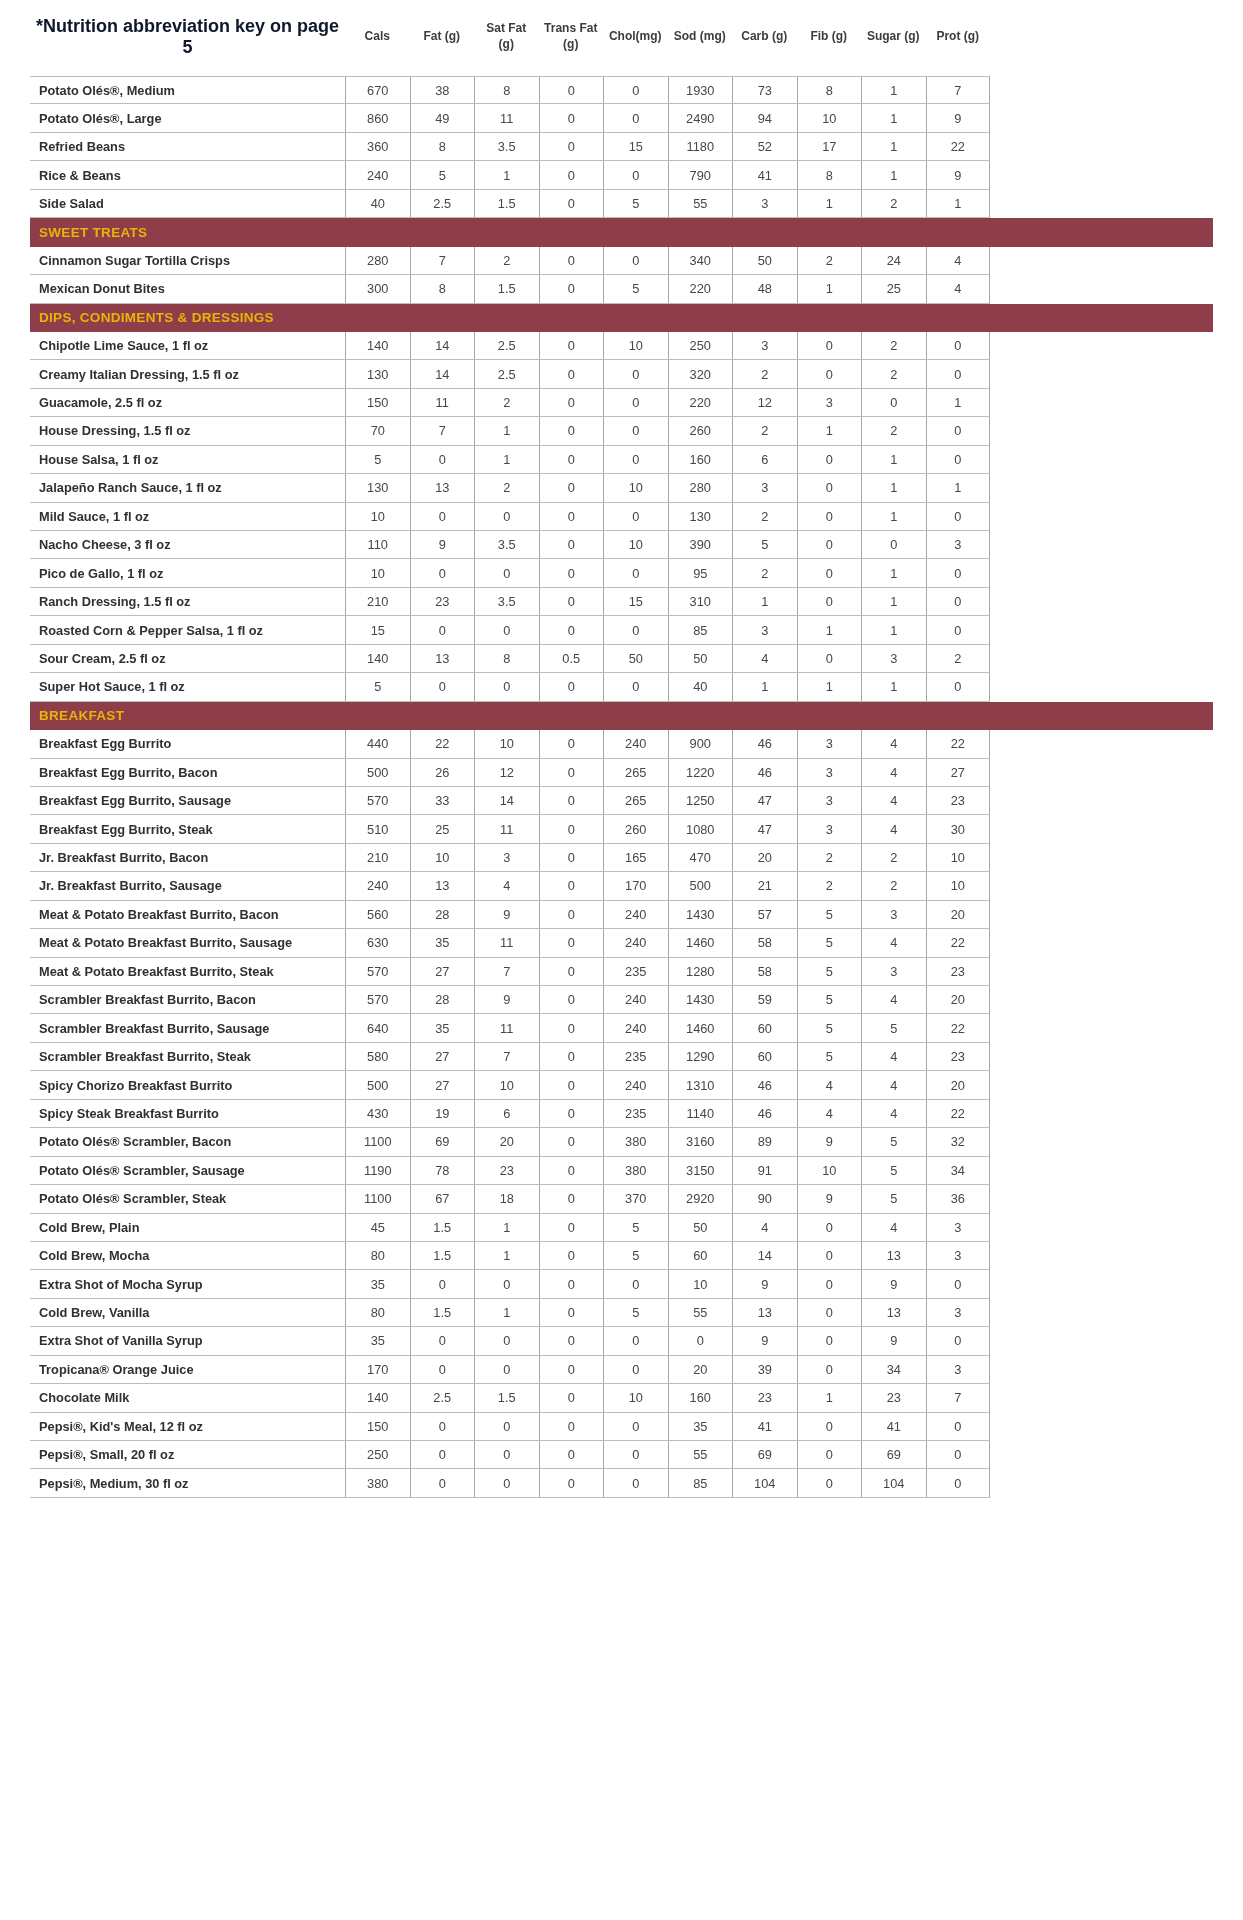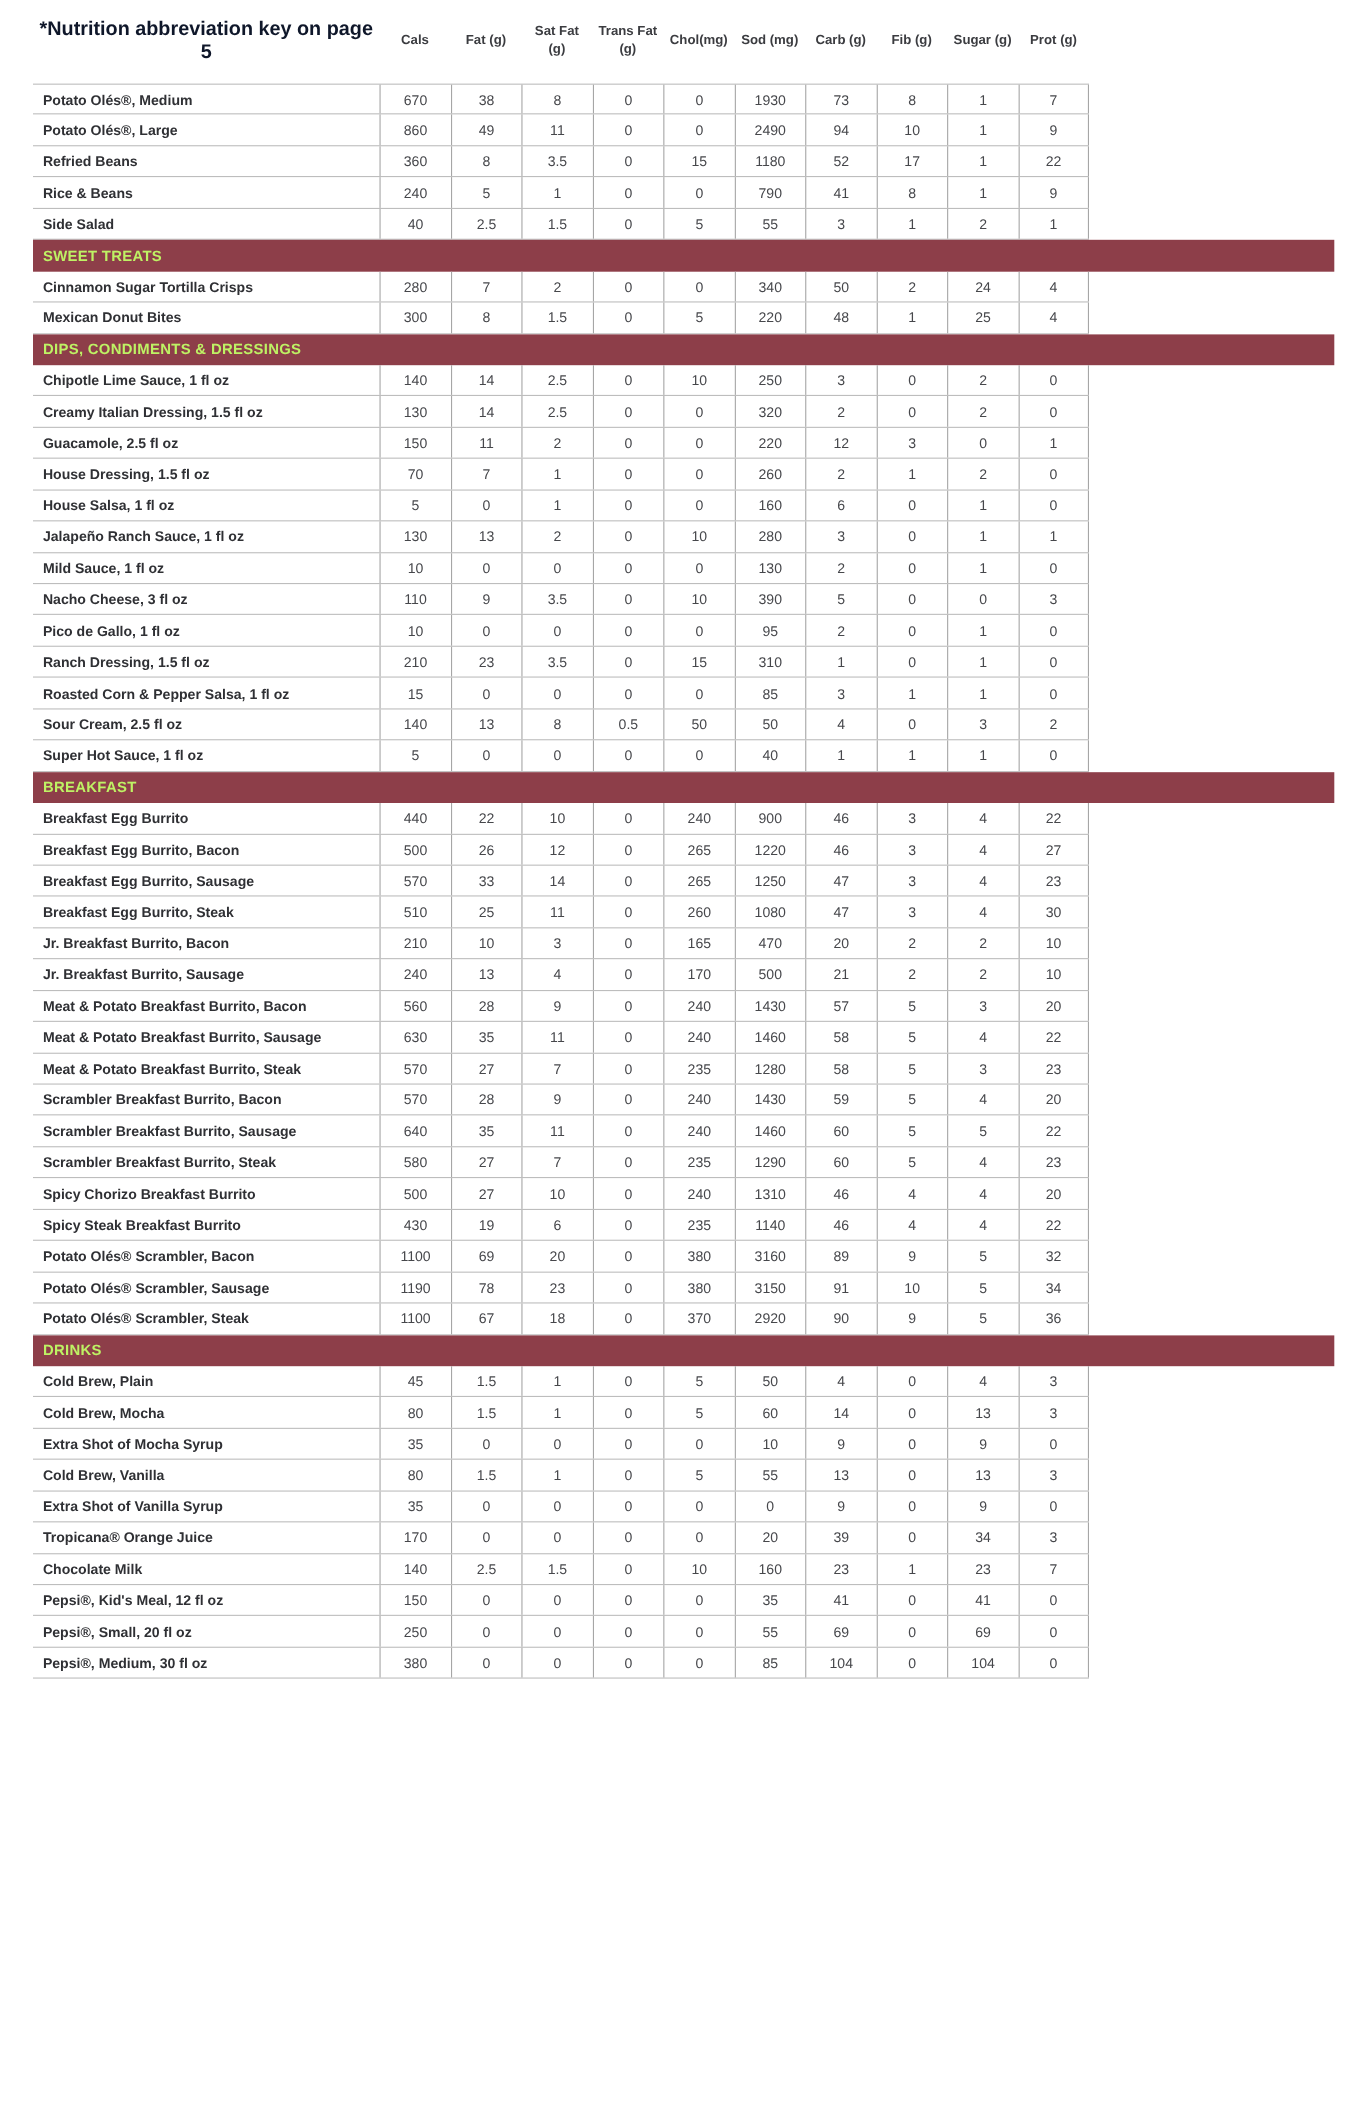--- a/index.html
+++ b/index.html
@@ -54,7 +54,7 @@
     display: flex; align-items: center;
     padding-left: 9px;
     background: var(--bar, #8d3e49);
-    color: #bef264; font-weight: 700; font-size: 13.5px;
+    color: #eab308; font-weight: 700; font-size: 13.5px;
     letter-spacing: 0.3px;
   }
 

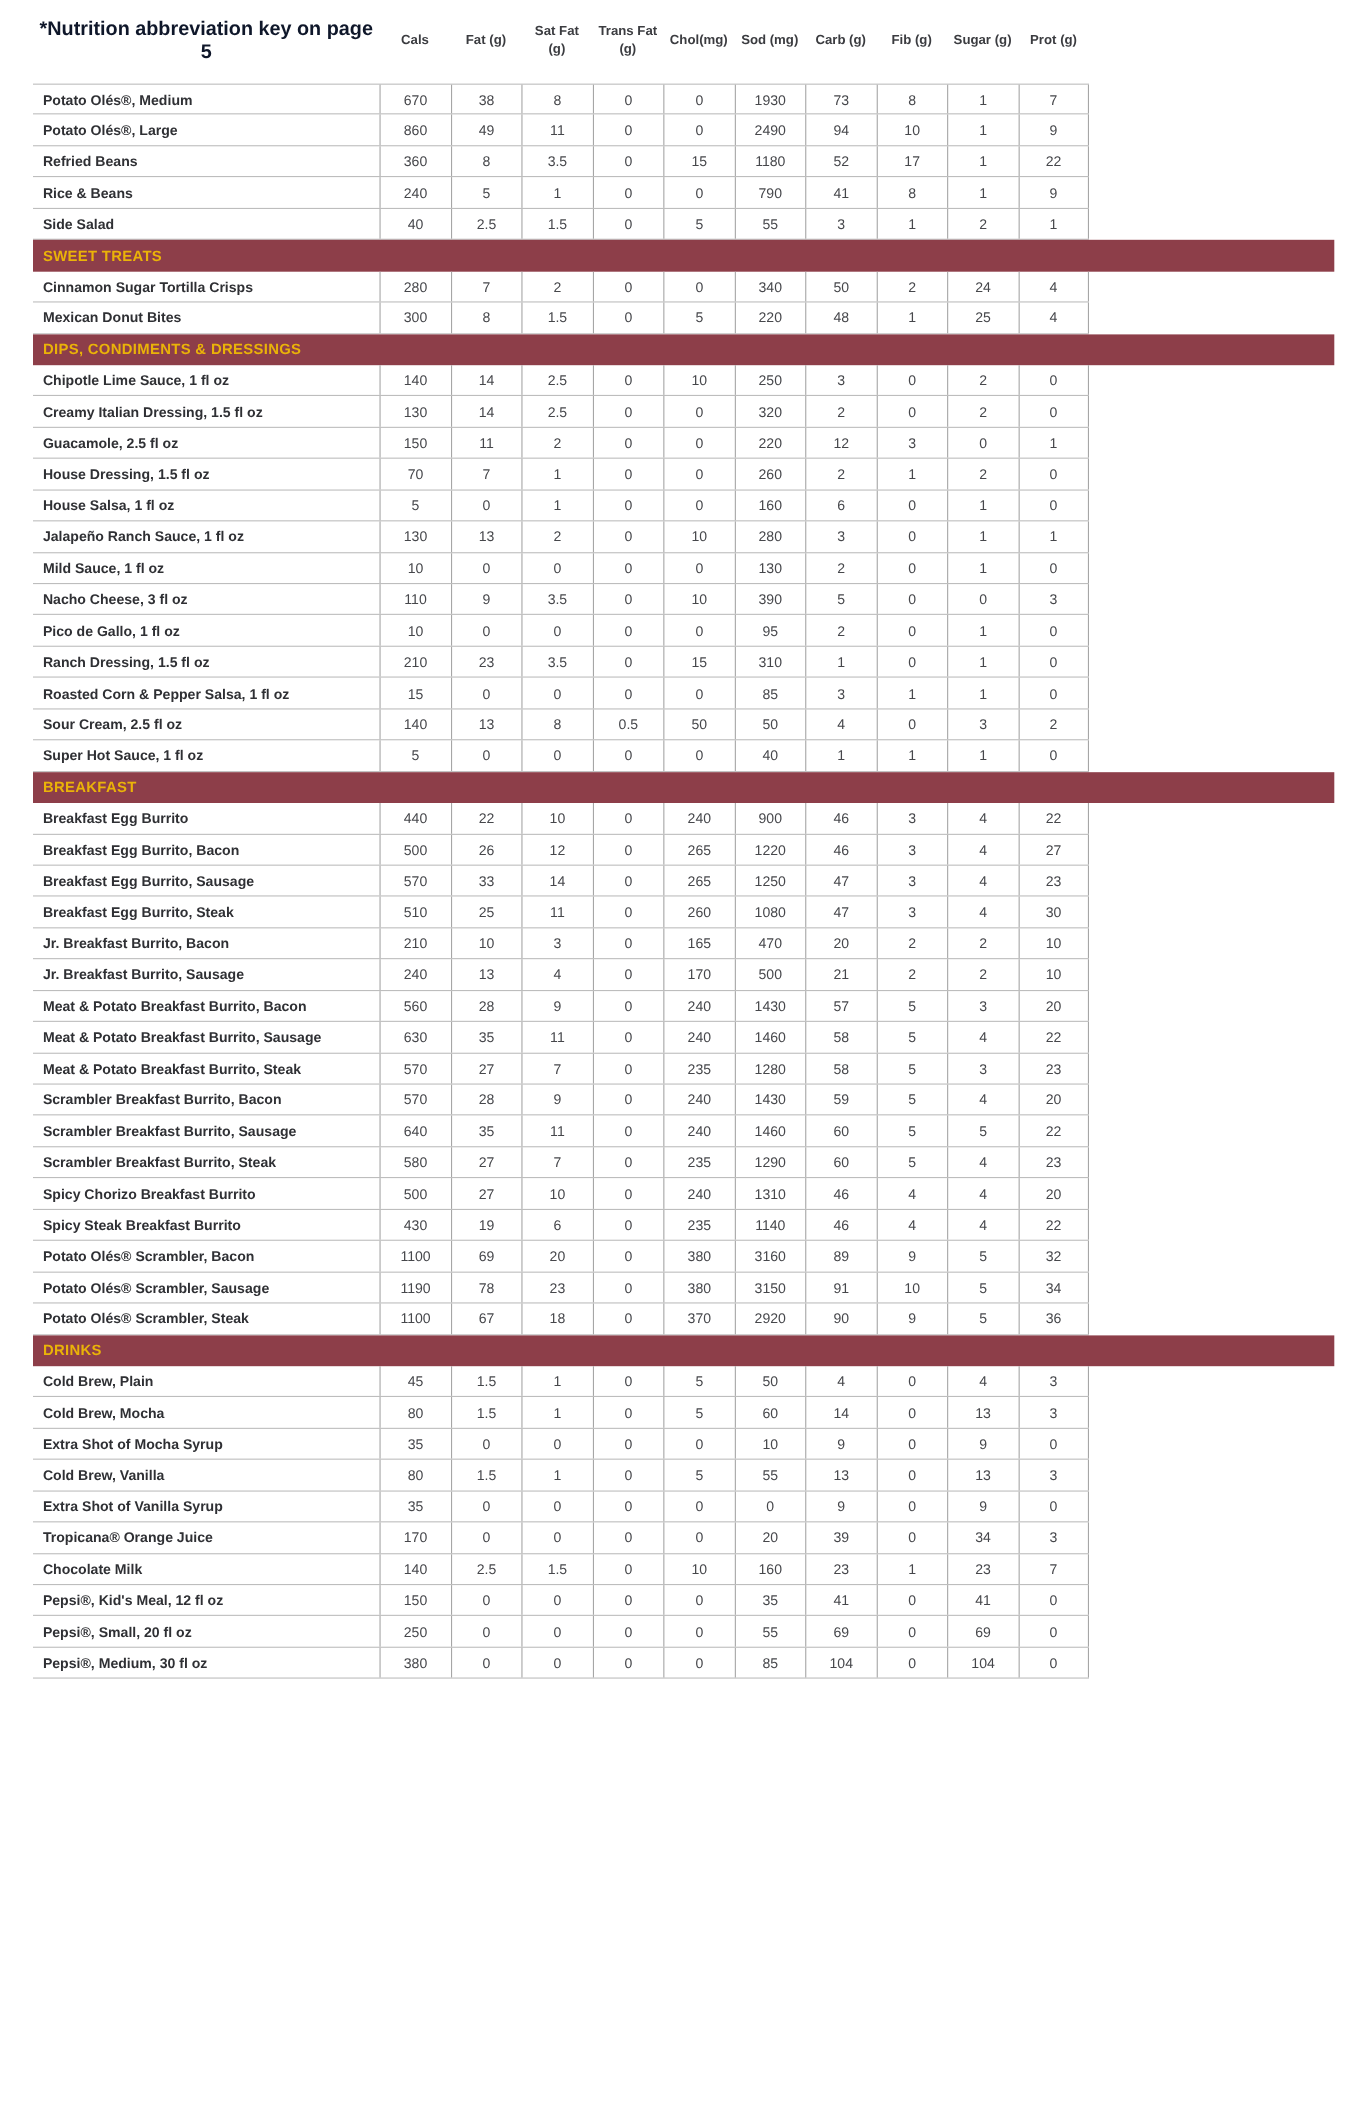--- a/index.html
+++ b/index.html
@@ -572,7 +572,6 @@
           <div class="cell num">5</div>
           <div class="cell num">36</div>
         </div>
-        <div class="section-bar">DRINKS</div>
         <div class="row">
           <div class="cell name">Cold Brew, Plain</div>
           <div class="cell num">45</div>

